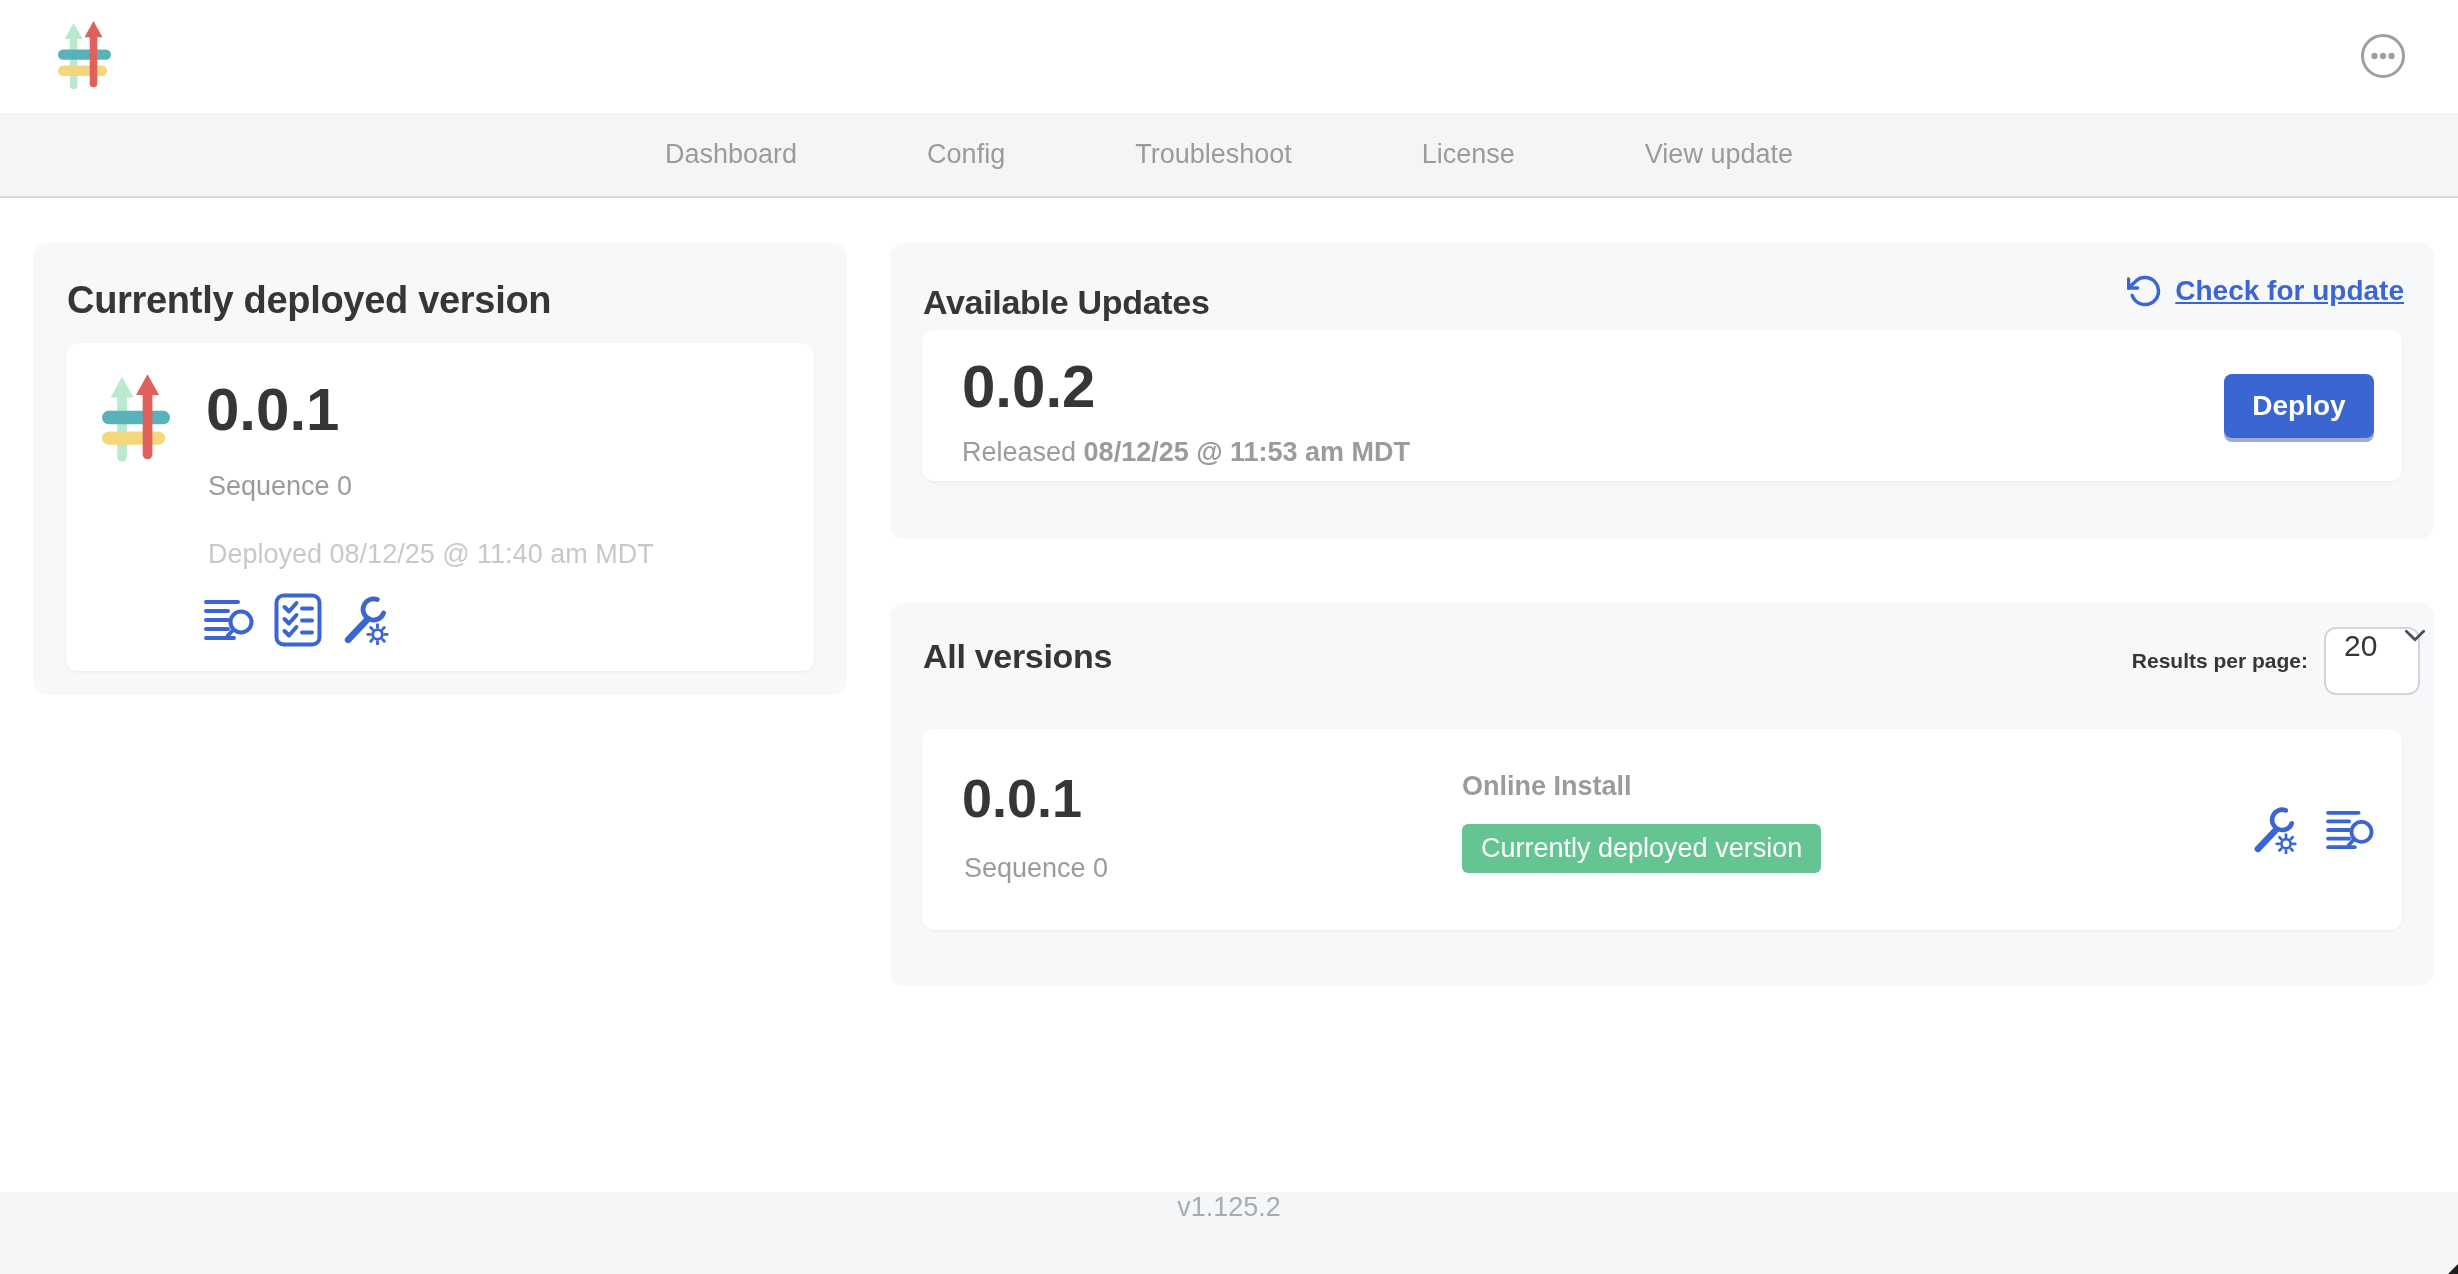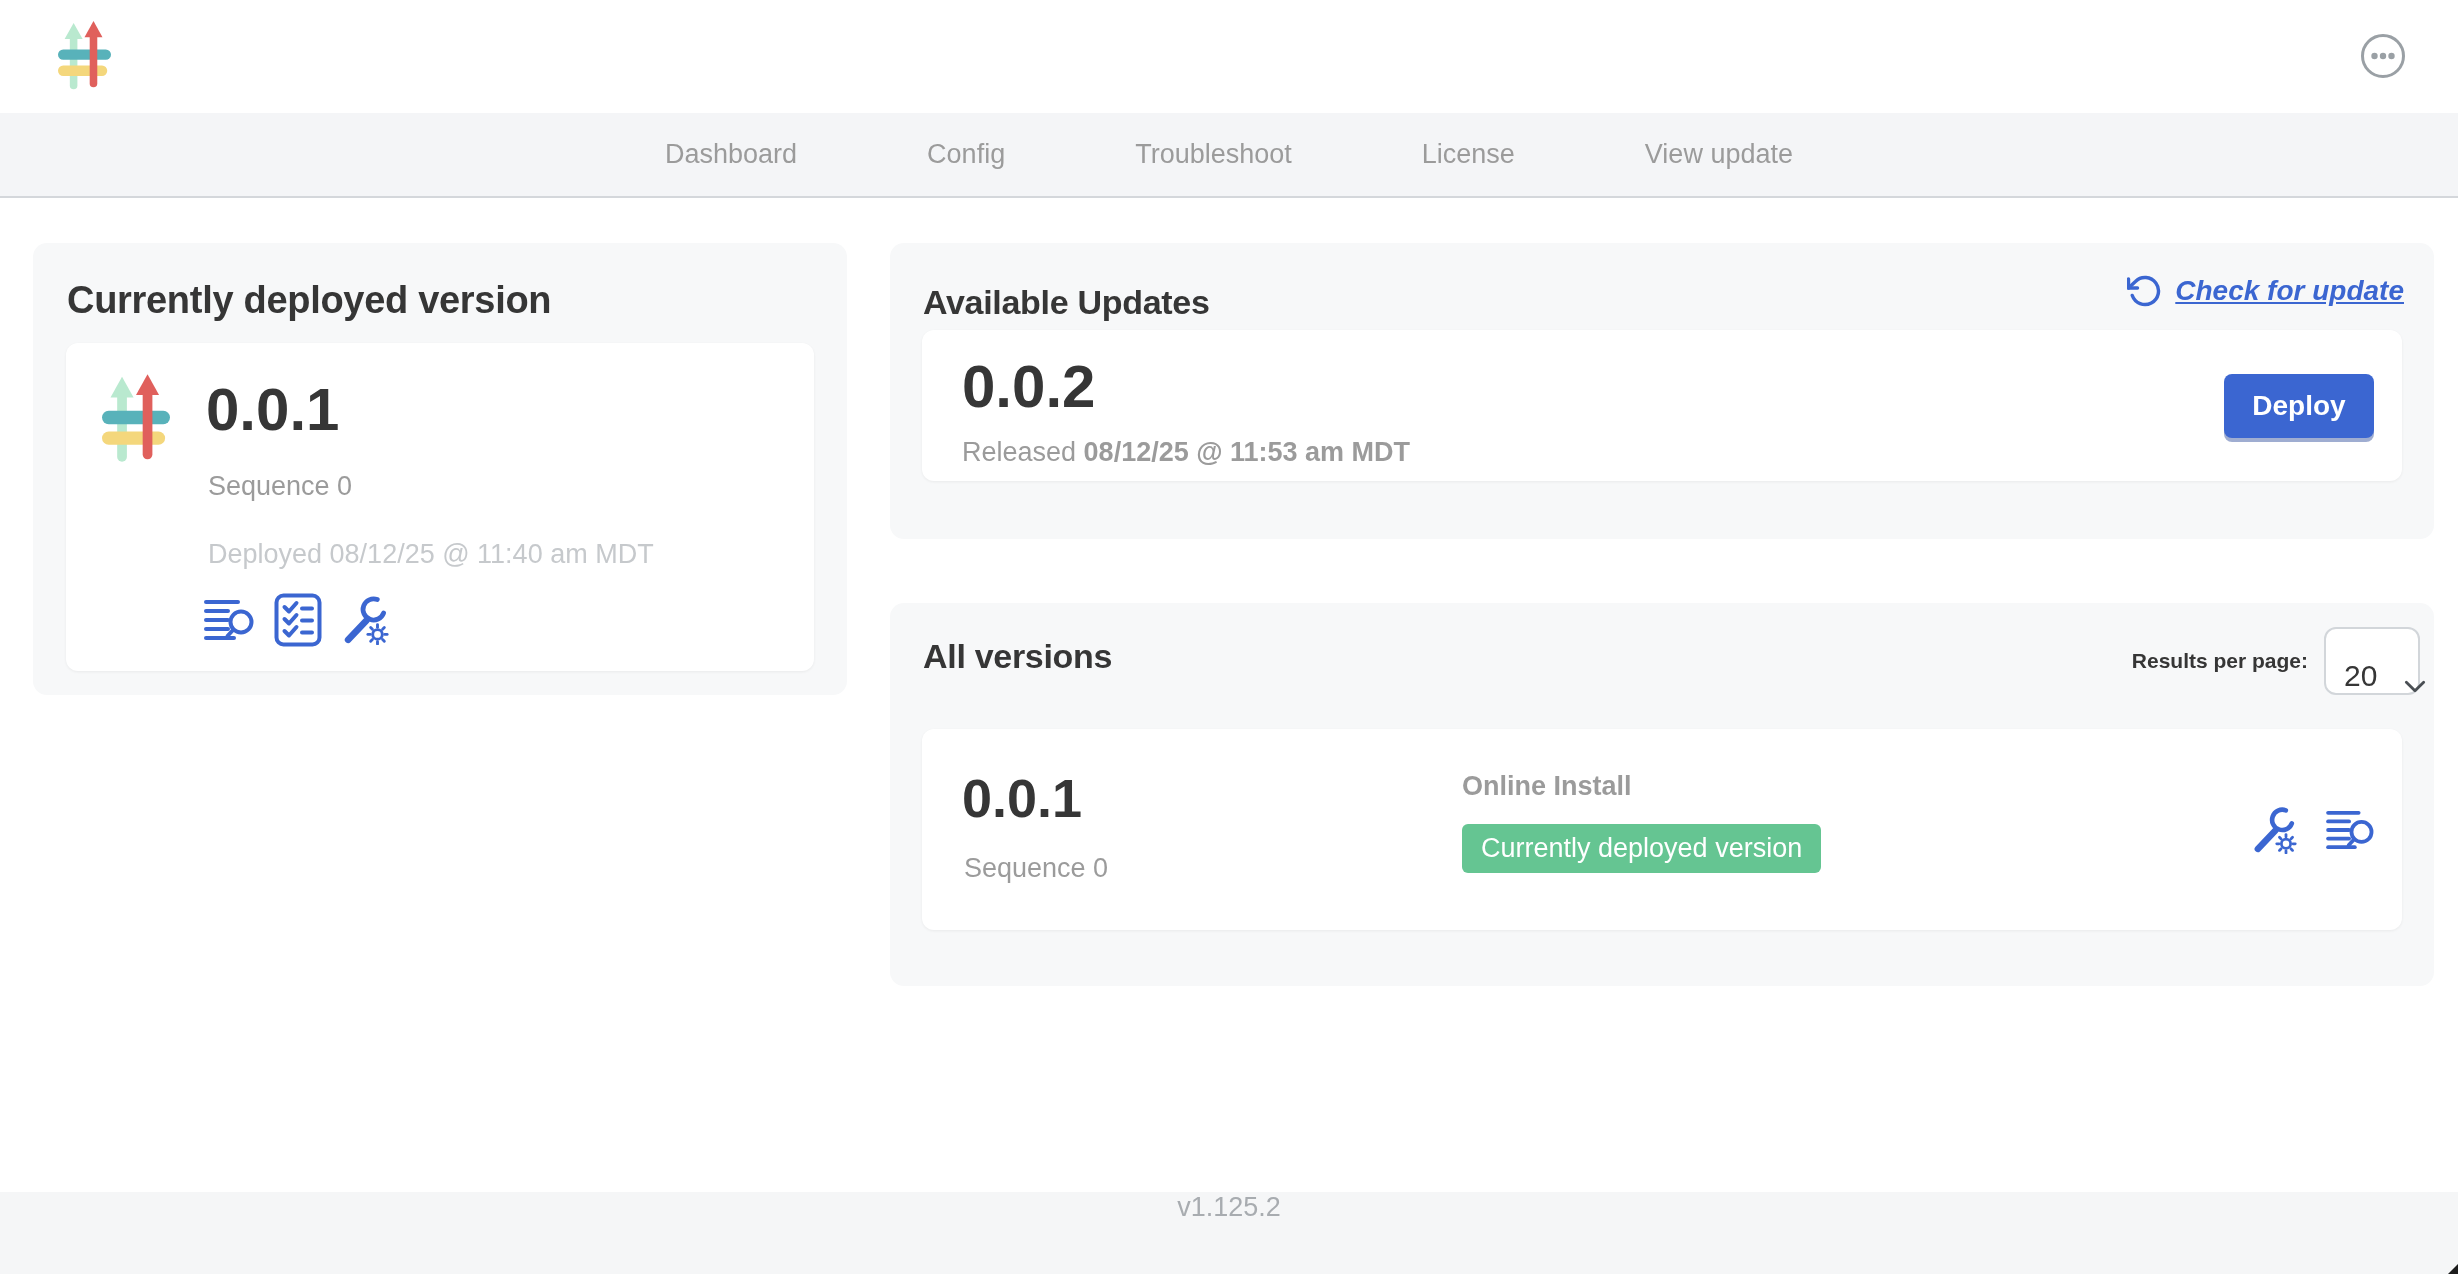--- a/index.html
+++ b/index.html
@@ -80,7 +80,7 @@
     position:absolute; right:30px; top:30px; display:flex; align-items:center; gap:12px;
     color:#3b66d1; font-size:28px; font-weight:600; text-decoration:none; cursor:pointer;
   }
-  .check-update .link-text { text-decoration:underline;font-style:italic; }
+  .check-update .link-text { text-decoration:underline; }
   .upd-text { position:absolute; left:40px; top:22px; }
   .upd-version { font-size:60px; font-weight:bold; color:#363636; }
   .upd-released { margin-top:16px; font-size:27px; color:#9b9b9b; }

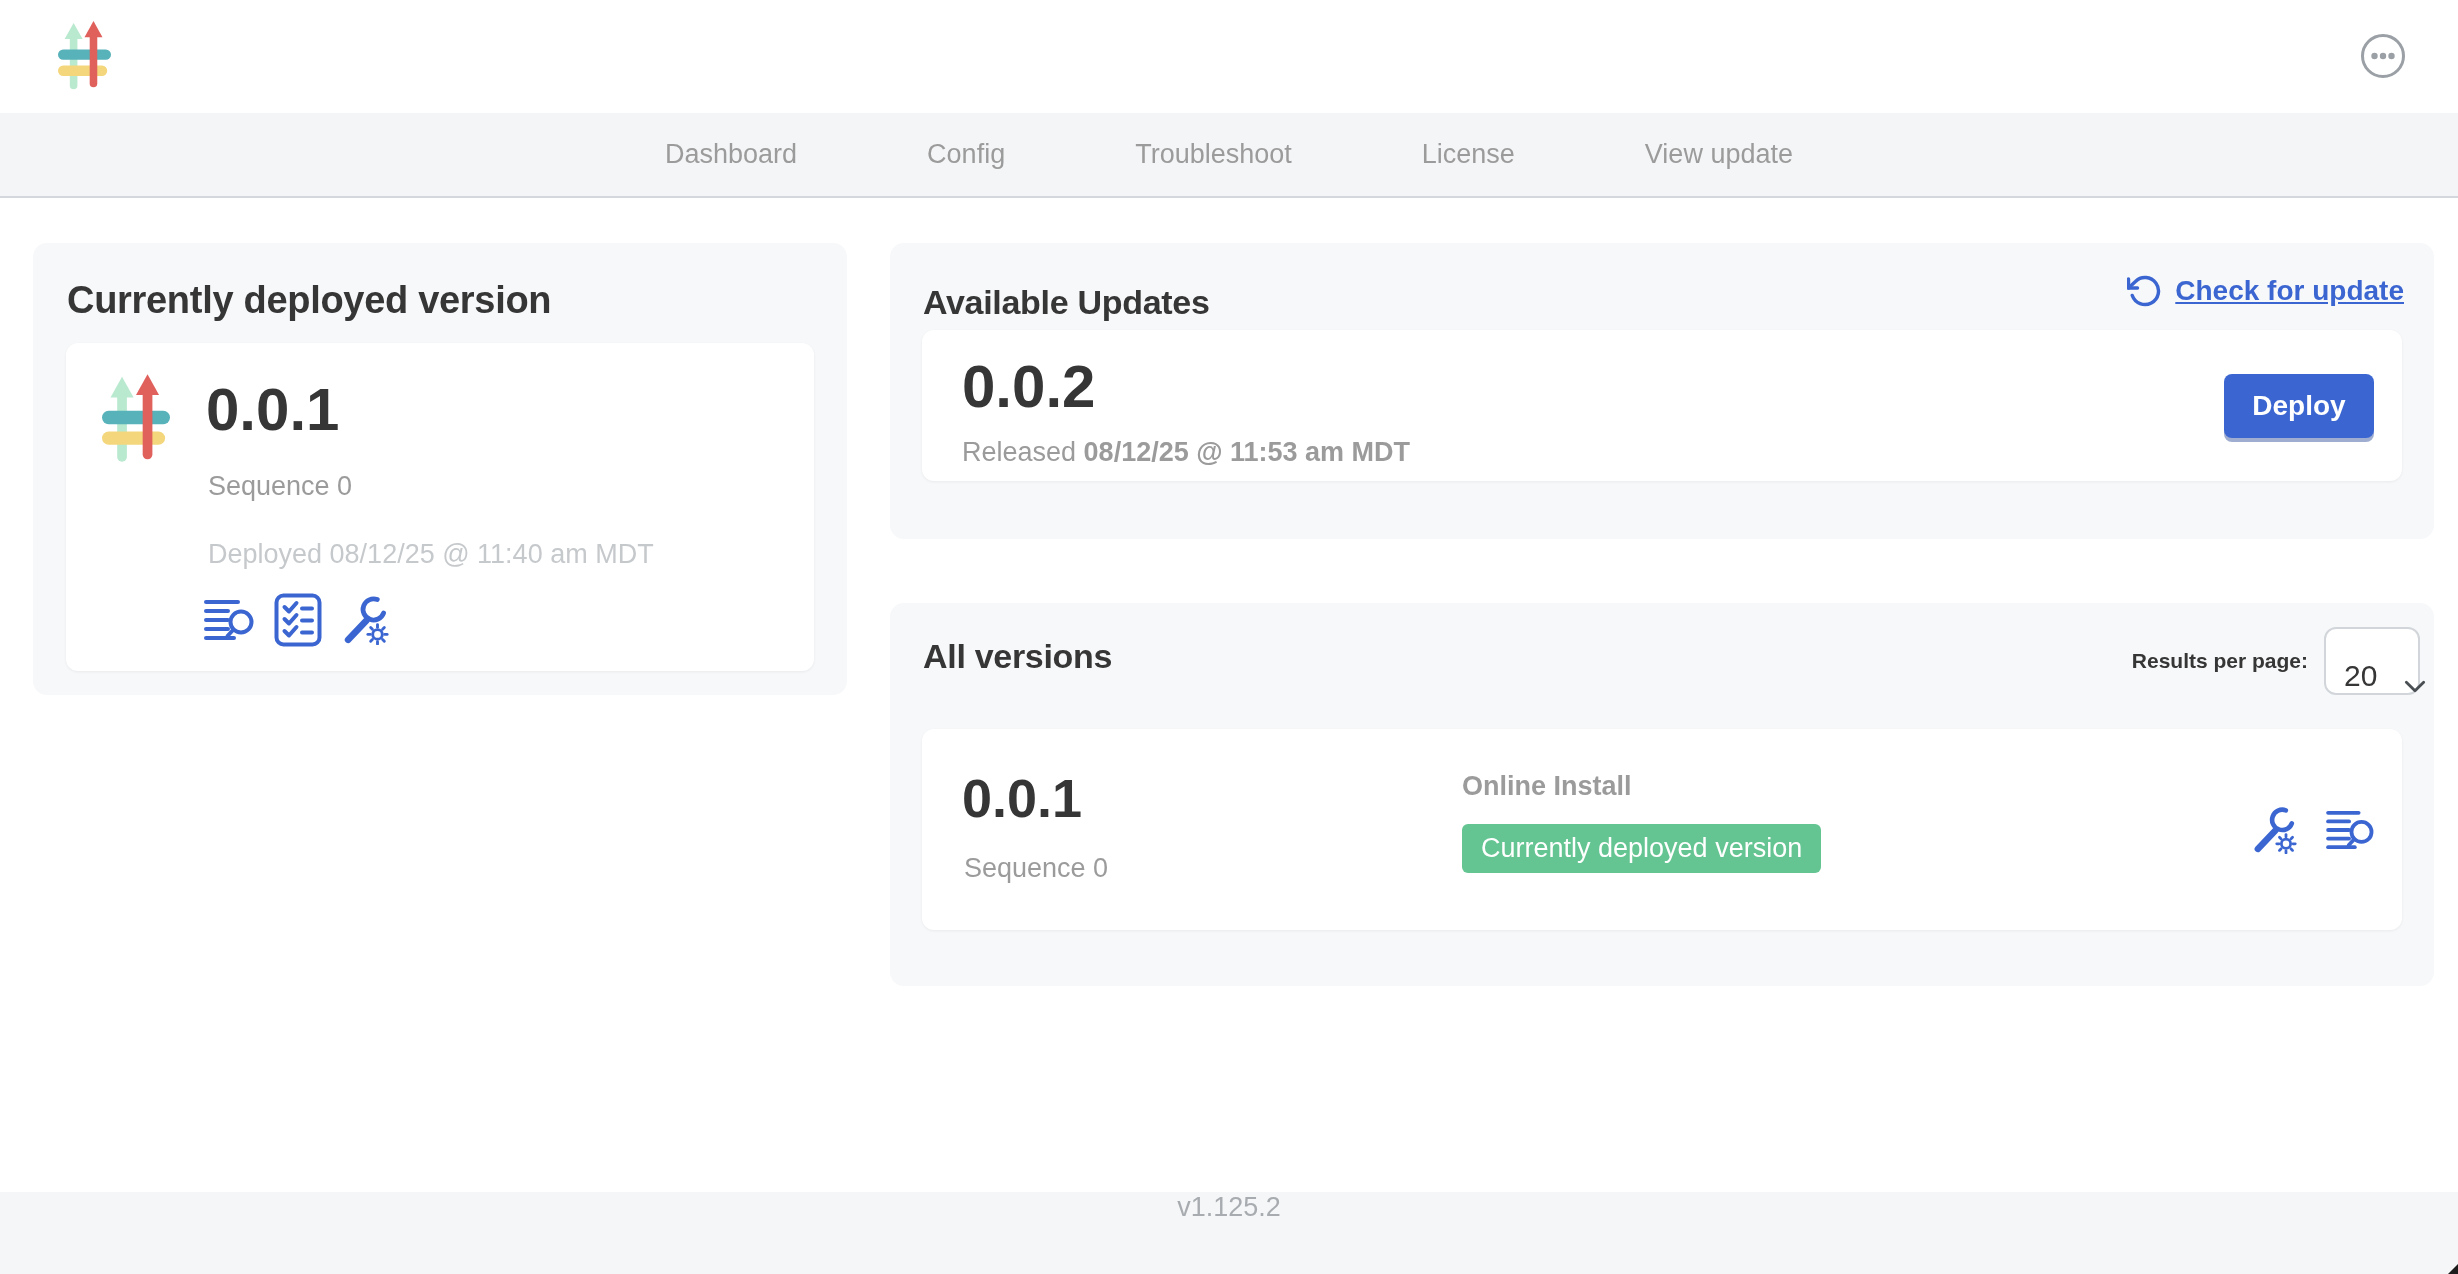--- a/index.html
+++ b/index.html
@@ -98,7 +98,7 @@
   .rpp-label { font-size:21px; font-weight:bold; color:#363636;margin-left:8px; }
   .rpp-select {
     width:96px; height:68px; background:#fff; border:2px solid #d2d6da; border-radius:12px;
-    display:flex; align-items:flex-end; justify-content:space-between; padding:0 14px 0 18px;
+    display:flex; align-items:flex-start; justify-content:space-between; padding:0 14px 0 18px;
     cursor:pointer;
     gap:27px;
   }

